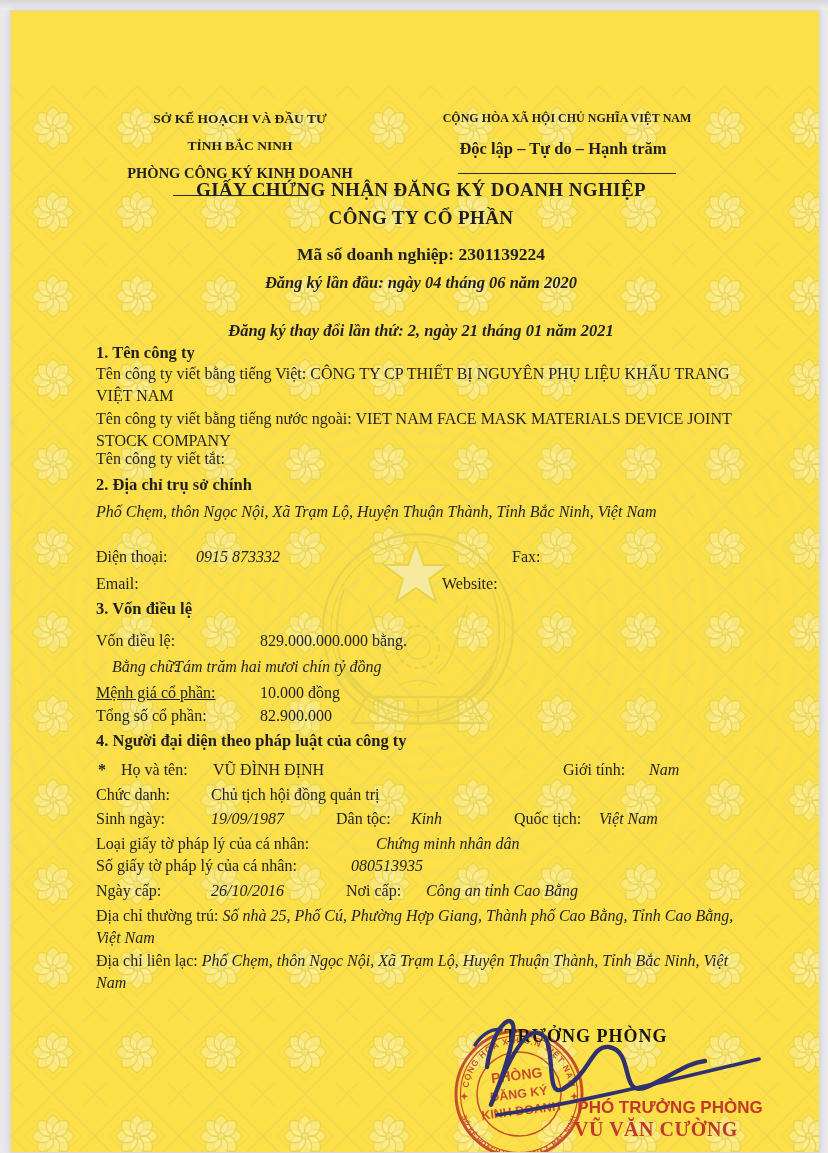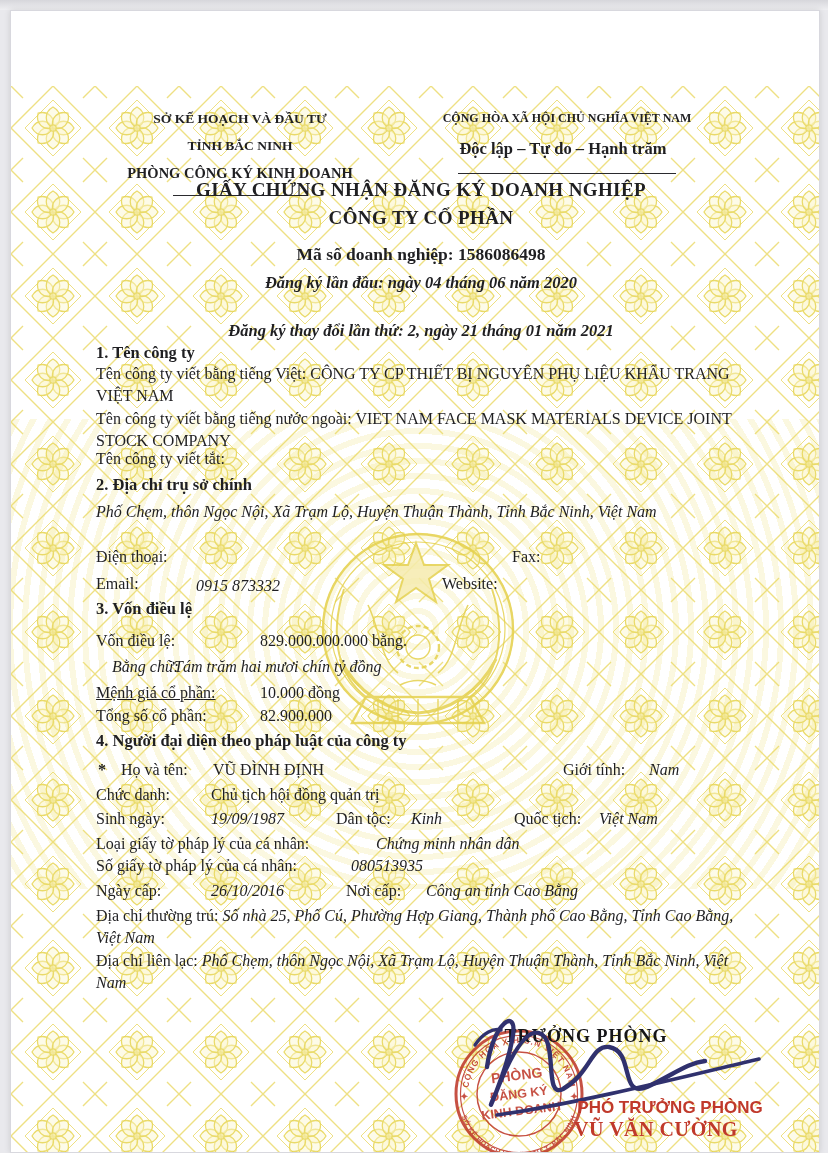--- a/index.html
+++ b/index.html
@@ -7,7 +7,7 @@
           font-family:"Liberation Serif","DejaVu Serif",serif;color:#1f1f22;}
   .topbar{position:absolute;left:0;top:0;width:828px;height:10px;
           background:linear-gradient(#d6d6db,#efeff2);}
-  .page{position:absolute;left:10px;top:10px;right:8px;bottom:0;background:#ffffff;
+  .page{position:absolute;left:10px;top:10px;right:8px;bottom:0;background:#fde047;
         border:1px solid #d8d8de;box-shadow:0 0 6px rgba(0,0,0,.12);overflow:hidden;}
   .bgpattern{position:absolute;left:0;top:75px;width:100%;height:1068px;z-index:1;}
   .sunburst{position:absolute;left:0;top:408px;width:100%;height:470px;z-index:1;

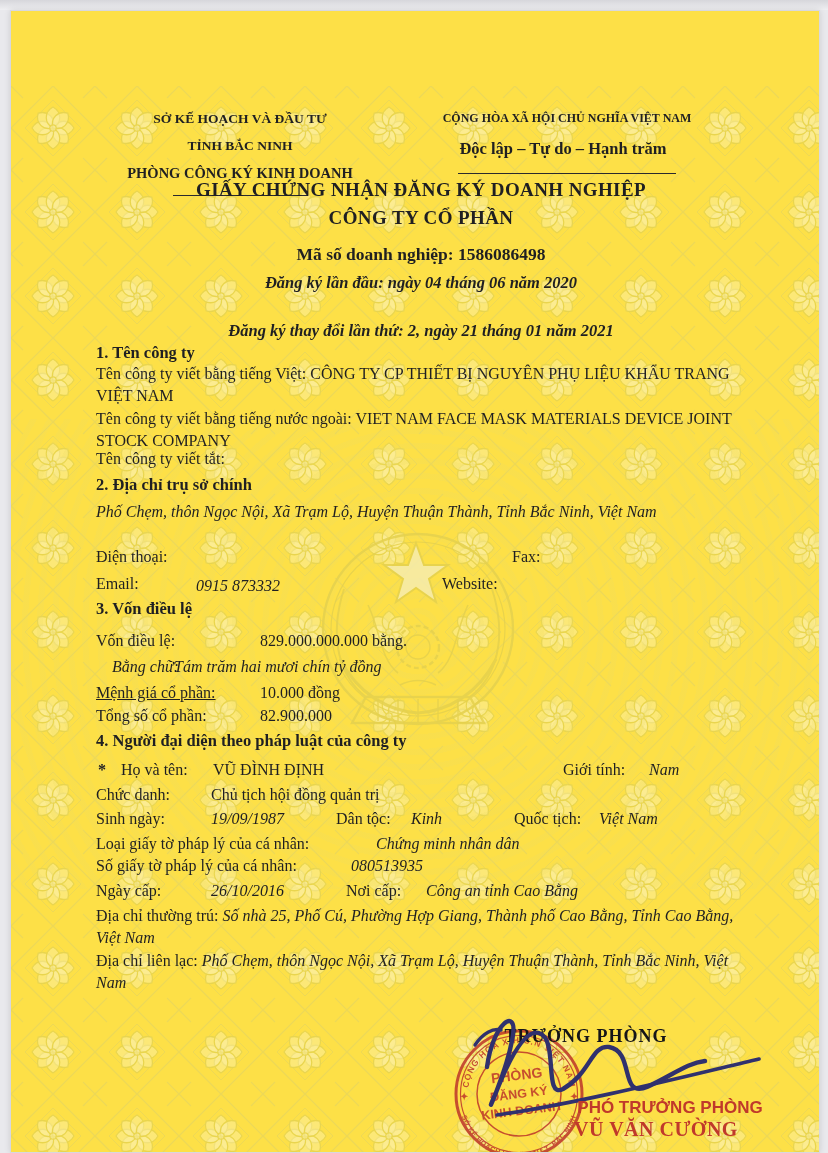--- a/index.html
+++ b/index.html
@@ -88,7 +88,7 @@
 
     <div class="txt b center" style="left:85px;top:168px;width:650px;font-size:19px;letter-spacing:.4px;">GIẤY CHỨNG NHẬN ĐĂNG KÝ DOANH NGHIỆP</div>
     <div class="txt b center" style="left:85px;top:196px;width:650px;font-size:19px;letter-spacing:.4px;">CÔNG TY CỔ PHẦN</div>
-    <div class="txt b center" style="left:85px;top:233px;width:650px;font-size:17.5px;">Mã số doanh nghiệp: 1586086498</div>
+    <div class="txt b center" style="left:85px;top:233px;width:650px;font-size:17.5px;">Mã số doanh nghiệp: 2301139224</div>
     <div class="txt b i center" style="left:85px;top:262px;width:650px;font-size:16.5px;">Đăng ký lần đầu: ngày 04 tháng 06 năm 2020</div>
     <div class="txt b i center" style="left:85px;top:289px;width:650px;font-size:16.5px;margin-top:21px;">Đăng ký thay đổi lần thứ: 2, ngày 21 tháng 01 năm 2021</div>
 

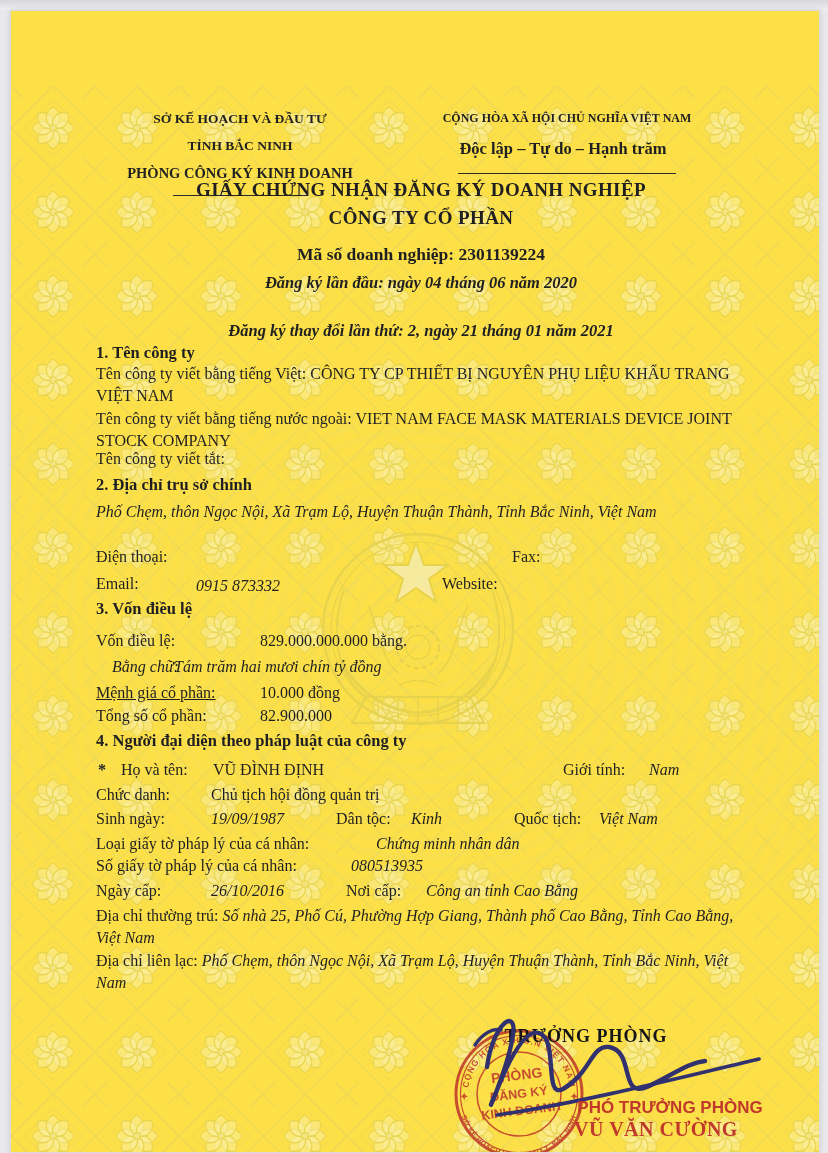--- a/index.html
+++ b/index.html
@@ -107,7 +107,7 @@
     <p class="wraptxt i" style="left:85px;top:490px;margin:0;">Phố Chẹm, thôn Ngọc Nội, Xã Trạm Lộ, Huyện Thuận Thành, Tỉnh Bắc Ninh, Việt Nam</p>
     <div class="row" style="top:537px;">
       <span style="left:0;">Điện thoại:</span>
-      <span class="i" style="left:100px;margin-top:29px;">0915 873332</span>
+      <span class="i" style="left:100px;">0915 873332</span>
       <span style="left:416px;">Fax:</span>
     </div>
     <div class="row" style="top:564px;">

